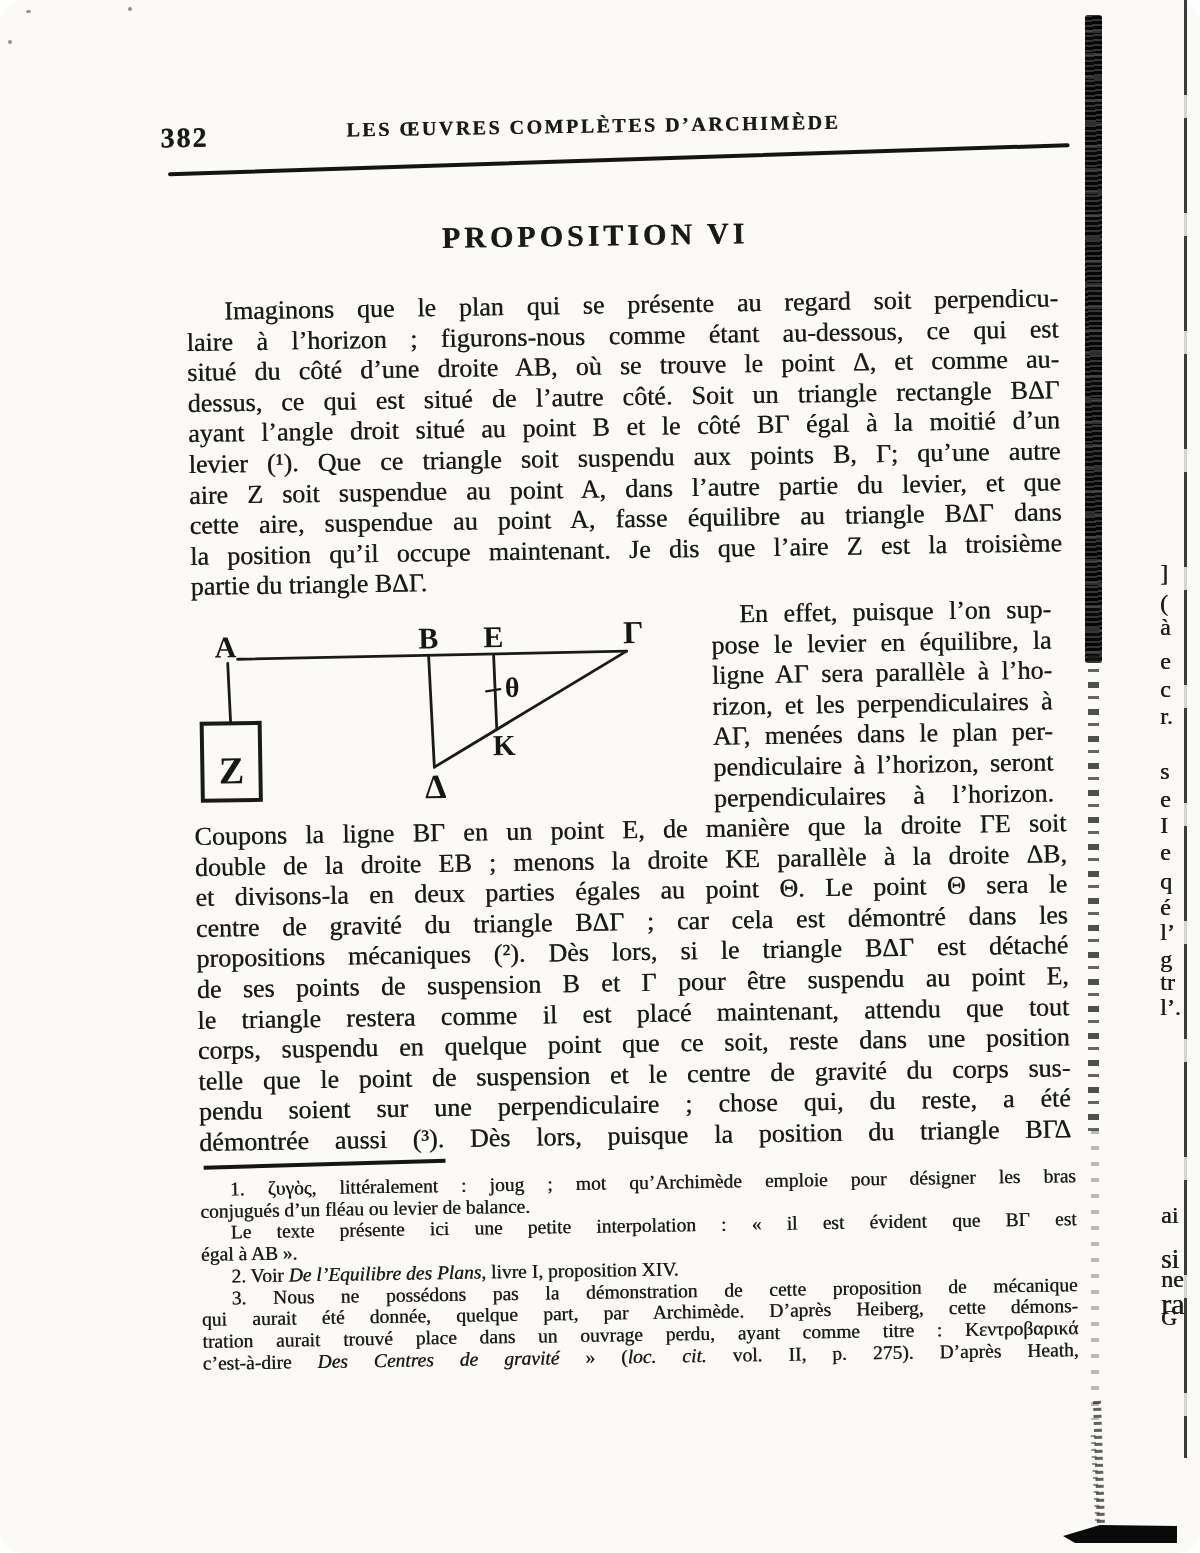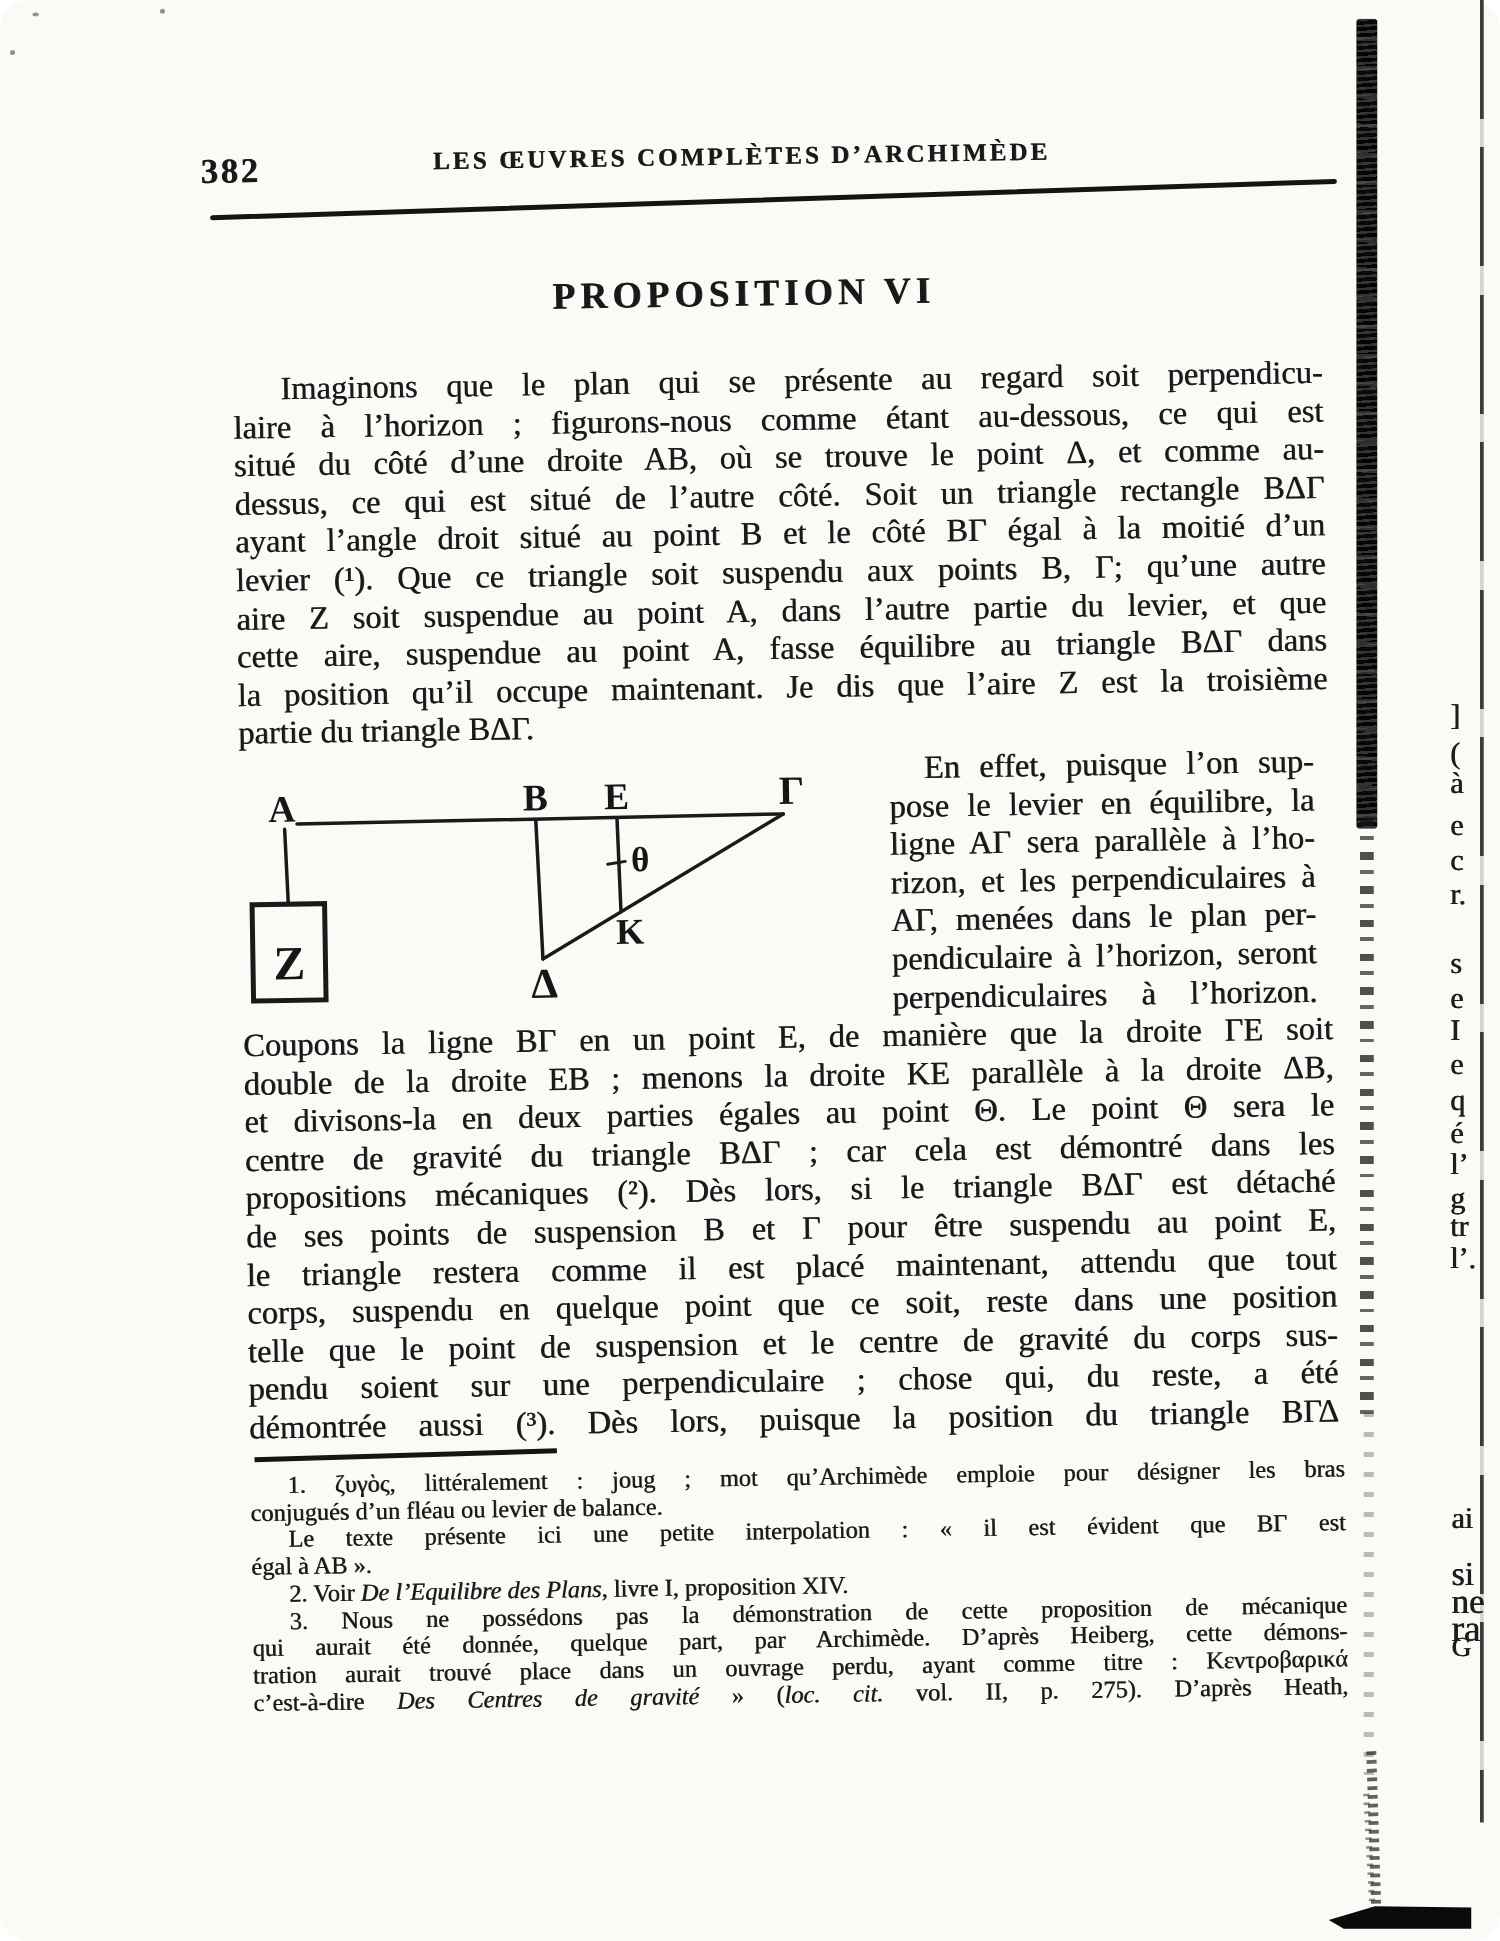--- a/index.html
+++ b/index.html
@@ -168,7 +168,7 @@
       <span class="frag" style="left: 1161px; top: 1202px; font-size: 24px;">ai</span>
       <span class="frag b" style="left: 1161px; top: 1221px; font-size: 22px;">II.</span>
       <span class="frag" style="left: 1161px; top: 1244px; font-size: 27px;">si</span>
-      <span class="frag" style="left: 1161px; top: 1266px; font-size: 28px;">ne</span>
+      <span class="frag" style="left: 1161px; top: 1266px; font-size: 24px;">ne</span>
       <span class="frag" style="left: 1161px; top: 1287px; font-size: 30px;">ra</span>
       <span class="frag" style="left: 1161px; top: 1305px; font-size: 22px;">G</span>
     </div>

